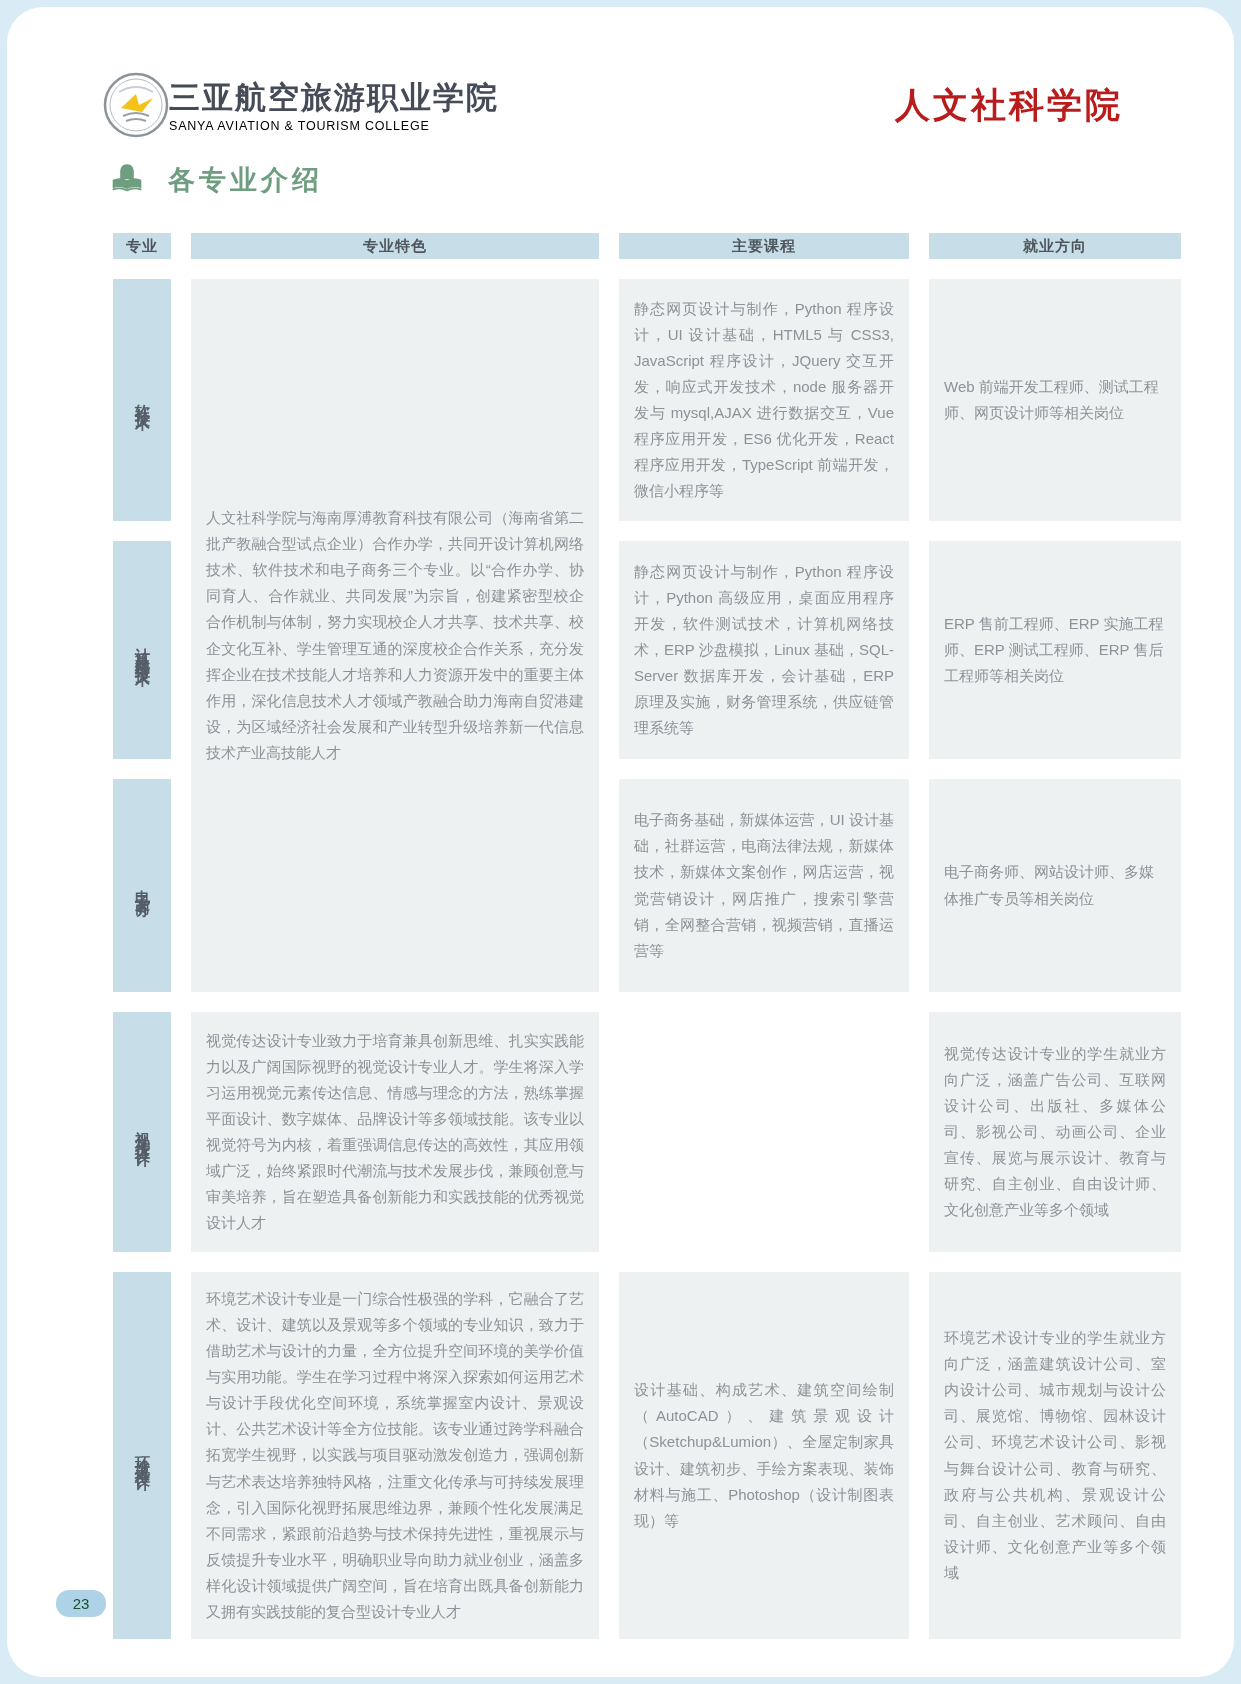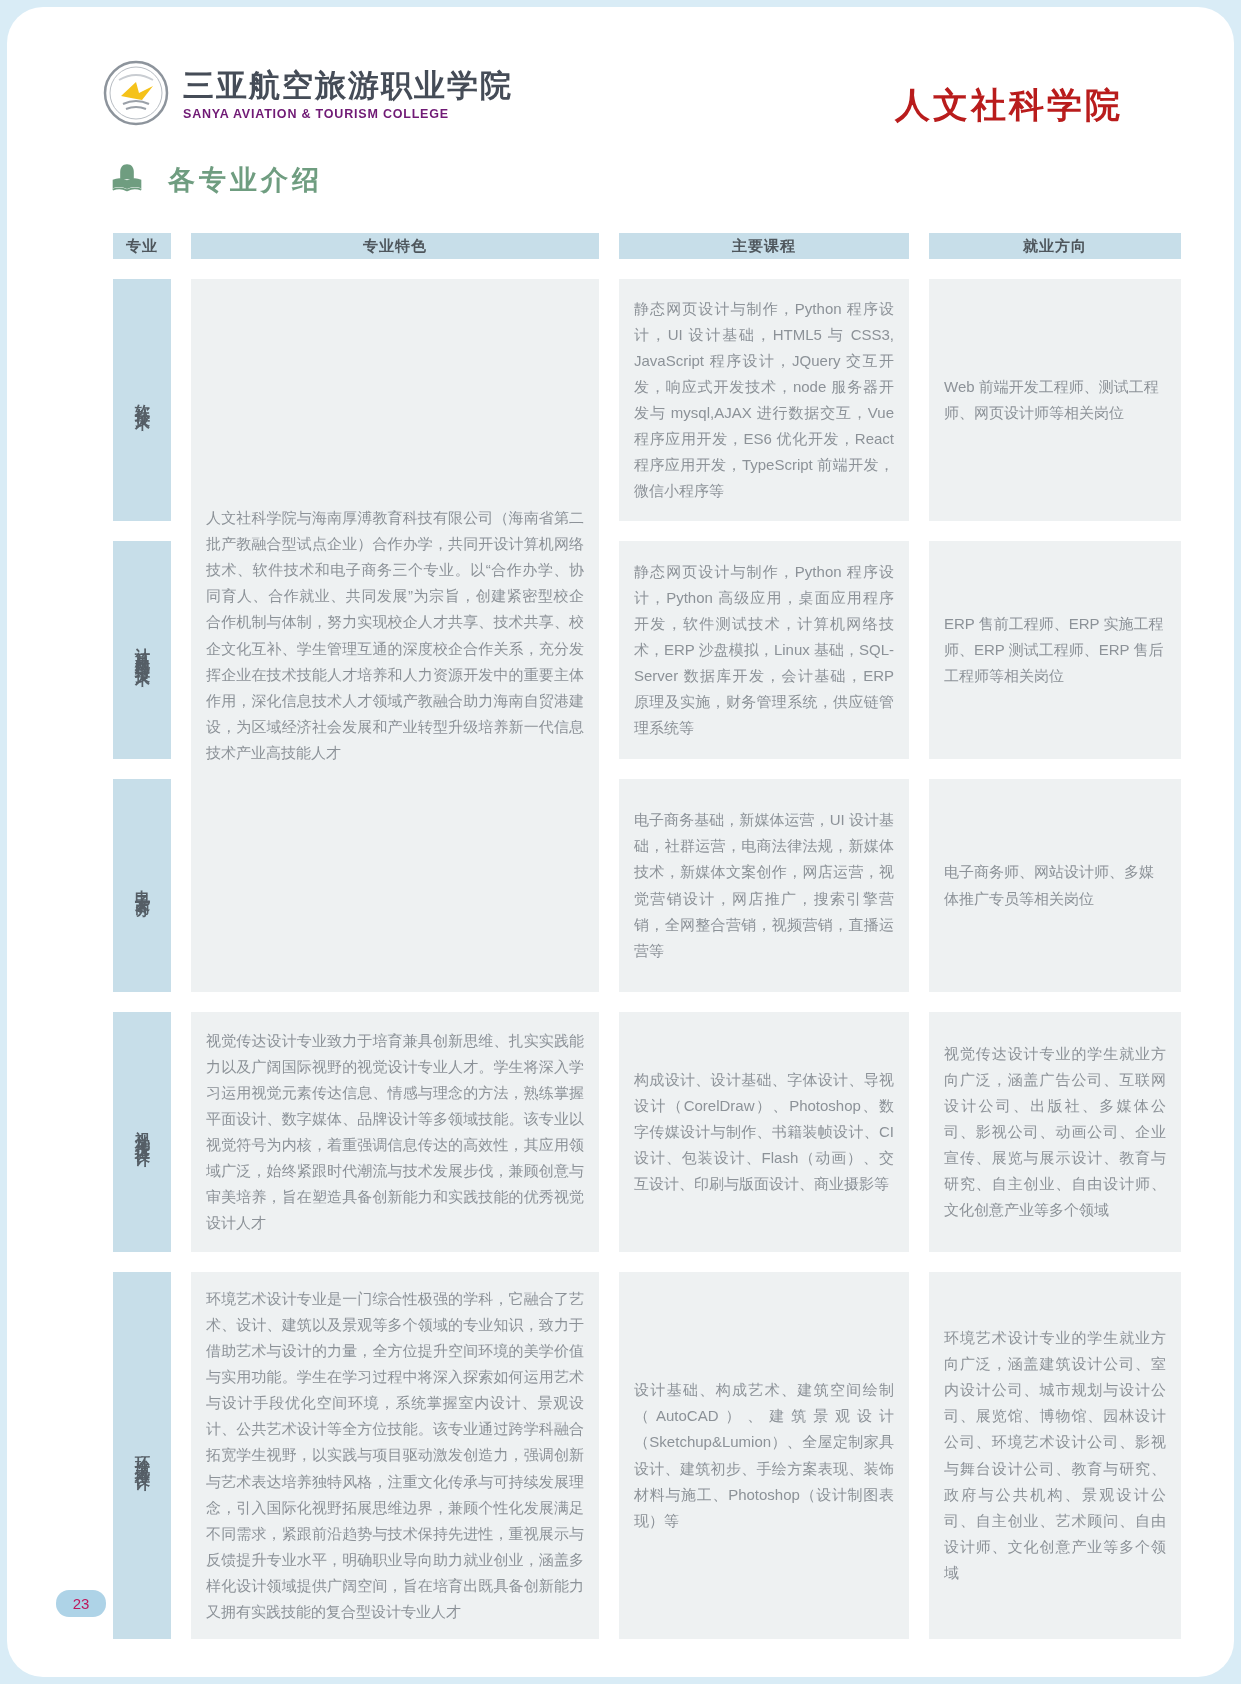--- a/index.html
+++ b/index.html
@@ -15,7 +15,7 @@
     background:#ffffff; border-radius:36px;
   }
   
-  .brand { position:absolute; left:103px; top:60px; display:flex; align-items:center; gap:14px; }
+  .brand { position:absolute; left:103px; top:72px; display:flex; align-items:center; }
   .brand-text .cn {
     font-size:31px; font-weight:900; color:#454c57; letter-spacing:2px; line-height:1.1;
   }

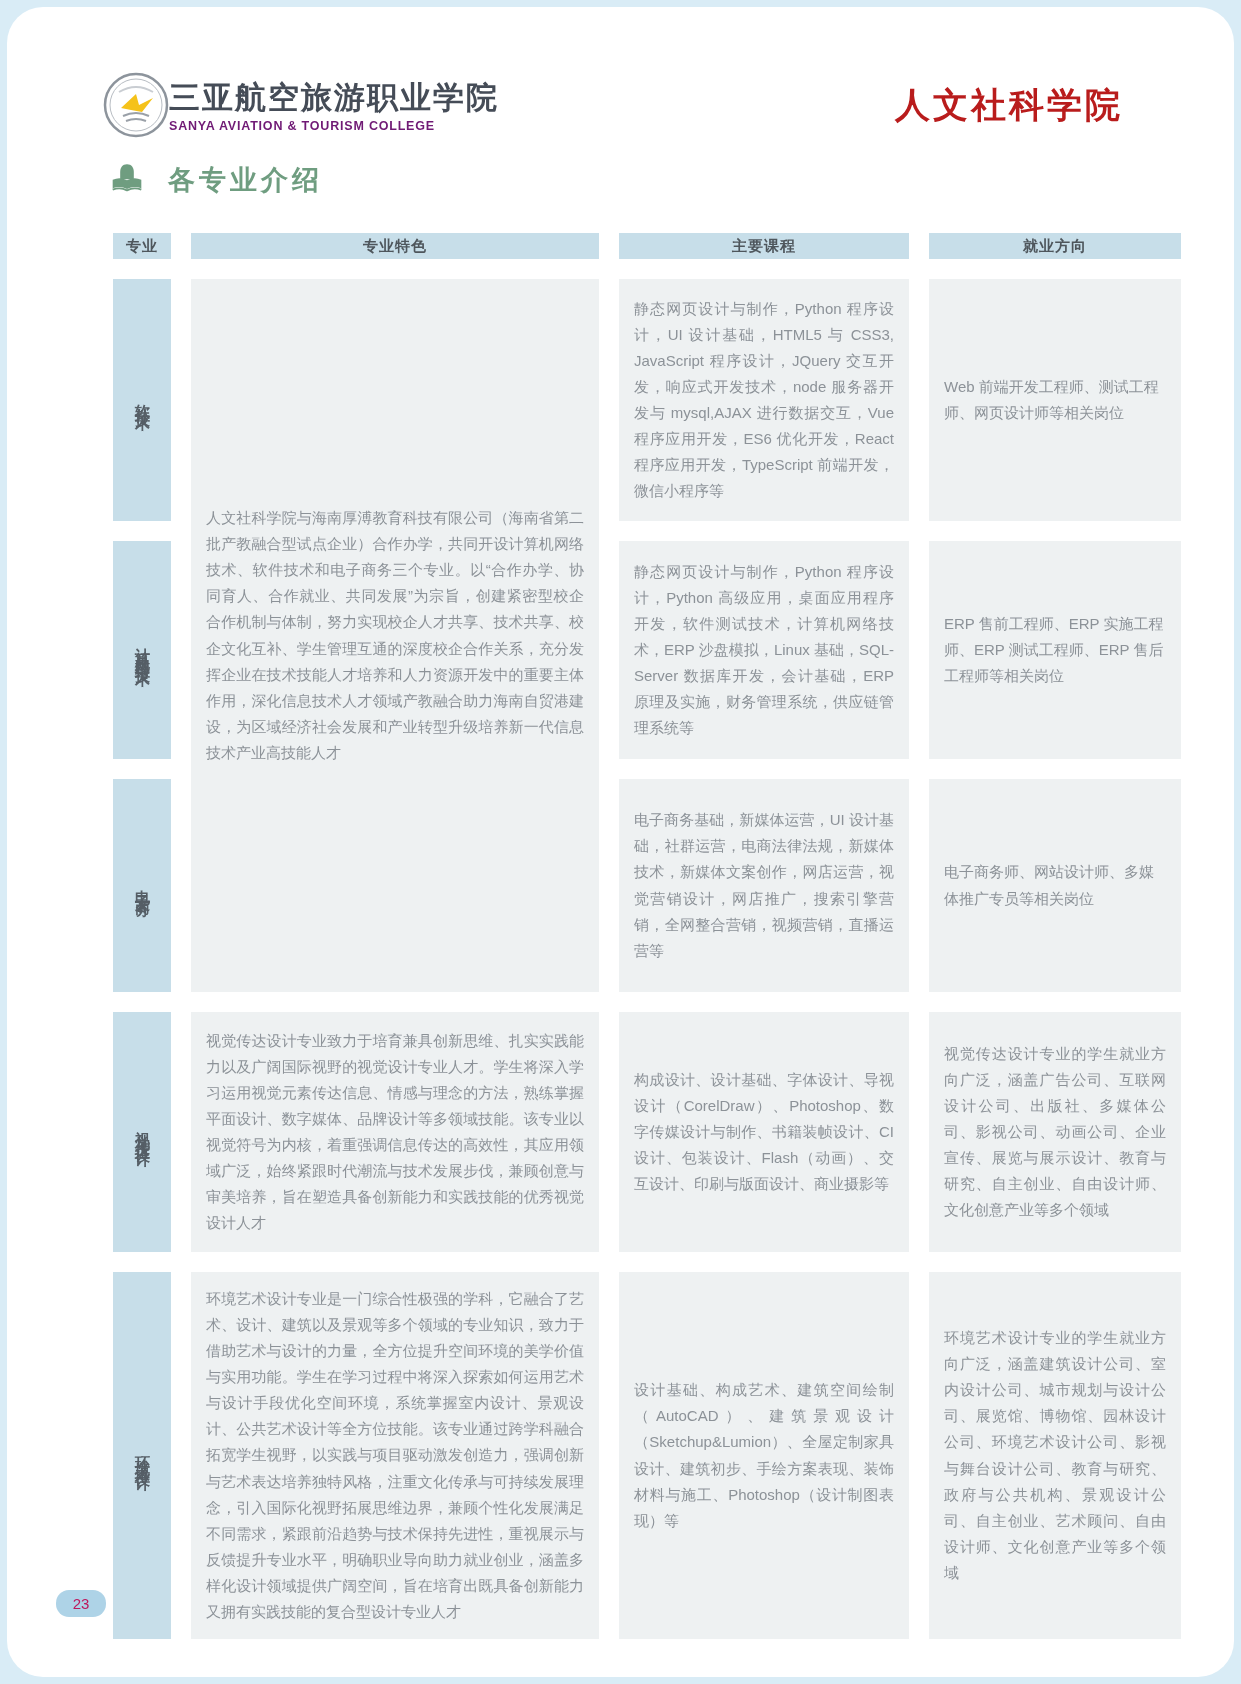--- a/index.html
+++ b/index.html
@@ -20,7 +20,7 @@
     font-size:31px; font-weight:900; color:#454c57; letter-spacing:2px; line-height:1.1;
   }
   .brand-text .en {
-    font-size:12.5px; font-weight:700; color:#701a75; letter-spacing:0.8px; margin-top:4px;
+    font-size:12.5px; font-weight:400; color:#000000; letter-spacing:0.8px; margin-top:4px;
   }
   .college-title {
     position:absolute; top:82px; right:118px;

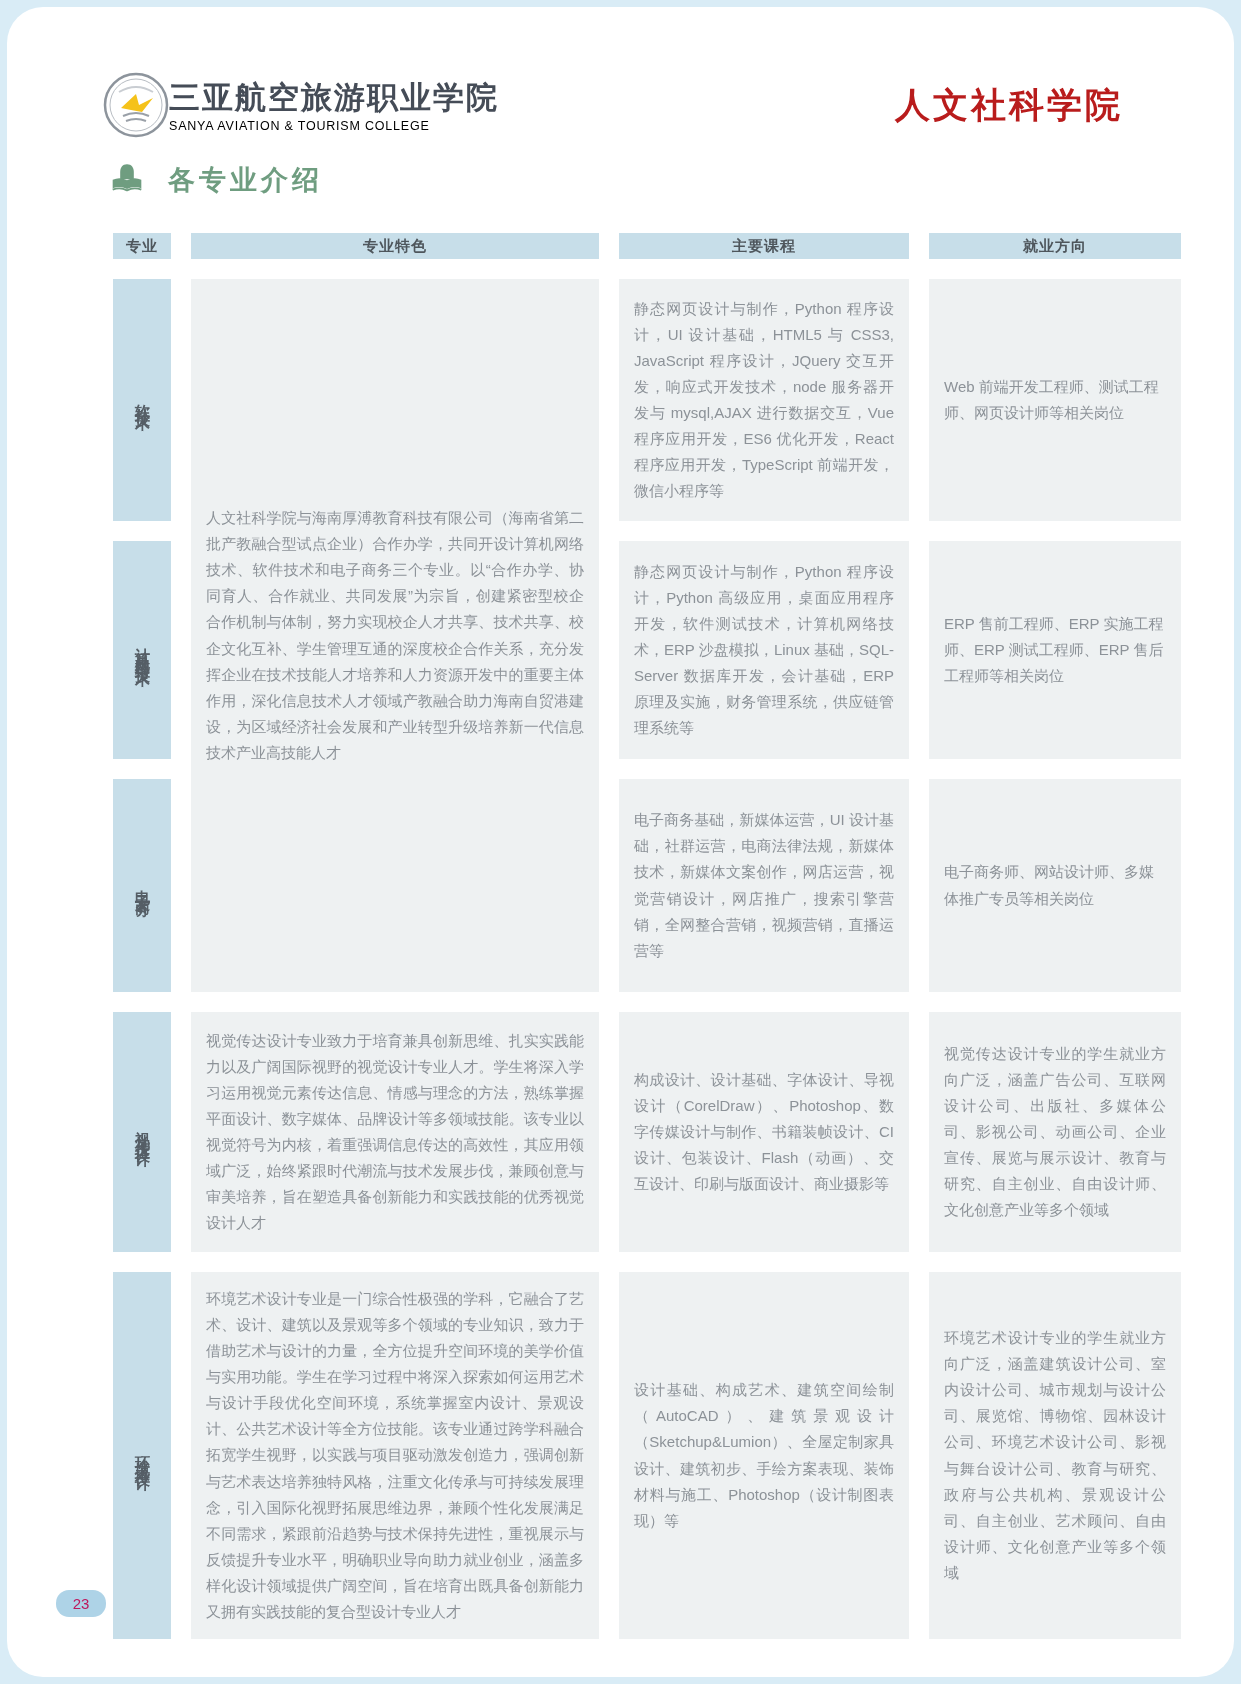--- a/index.html
+++ b/index.html
@@ -143,9 +143,6 @@
   <div class="cell-gray" style="grid-area:5/2">
     <p>视觉传达设计专业致力于培育兼具创新思维、扎实实践能力以及广阔国际视野的视觉设计专业人才。学生将深入学习运用视觉元素传达信息、情感与理念的方法，熟练掌握平面设计、数字媒体、品牌设计等多领域技能。该专业以视觉符号为内核，着重强调信息传达的高效性，其应用领域广泛，始终紧跟时代潮流与技术发展步伐，兼顾创意与审美培养，旨在塑造具备创新能力和实践技能的优秀视觉设计人才</p>
   </div>
-  <div class="cell-gray" style="grid-area:5/3">
-    <p>构成设计、设计基础、字体设计、导视设计（CorelDraw）、Photoshop、数字传媒设计与制作、书籍装帧设计、CI 设计、包装设计、Flash（动画）、交互设计、印刷与版面设计、商业摄影等</p>
-  </div>
   <div class="cell-gray" style="grid-area:5/4">
     <p>视觉传达设计专业的学生就业方向广泛，涵盖广告公司、互联网设计公司、出版社、多媒体公司、影视公司、动画公司、企业宣传、展览与展示设计、教育与研究、自主创业、自由设计师、文化创意产业等多个领域</p>
   </div>

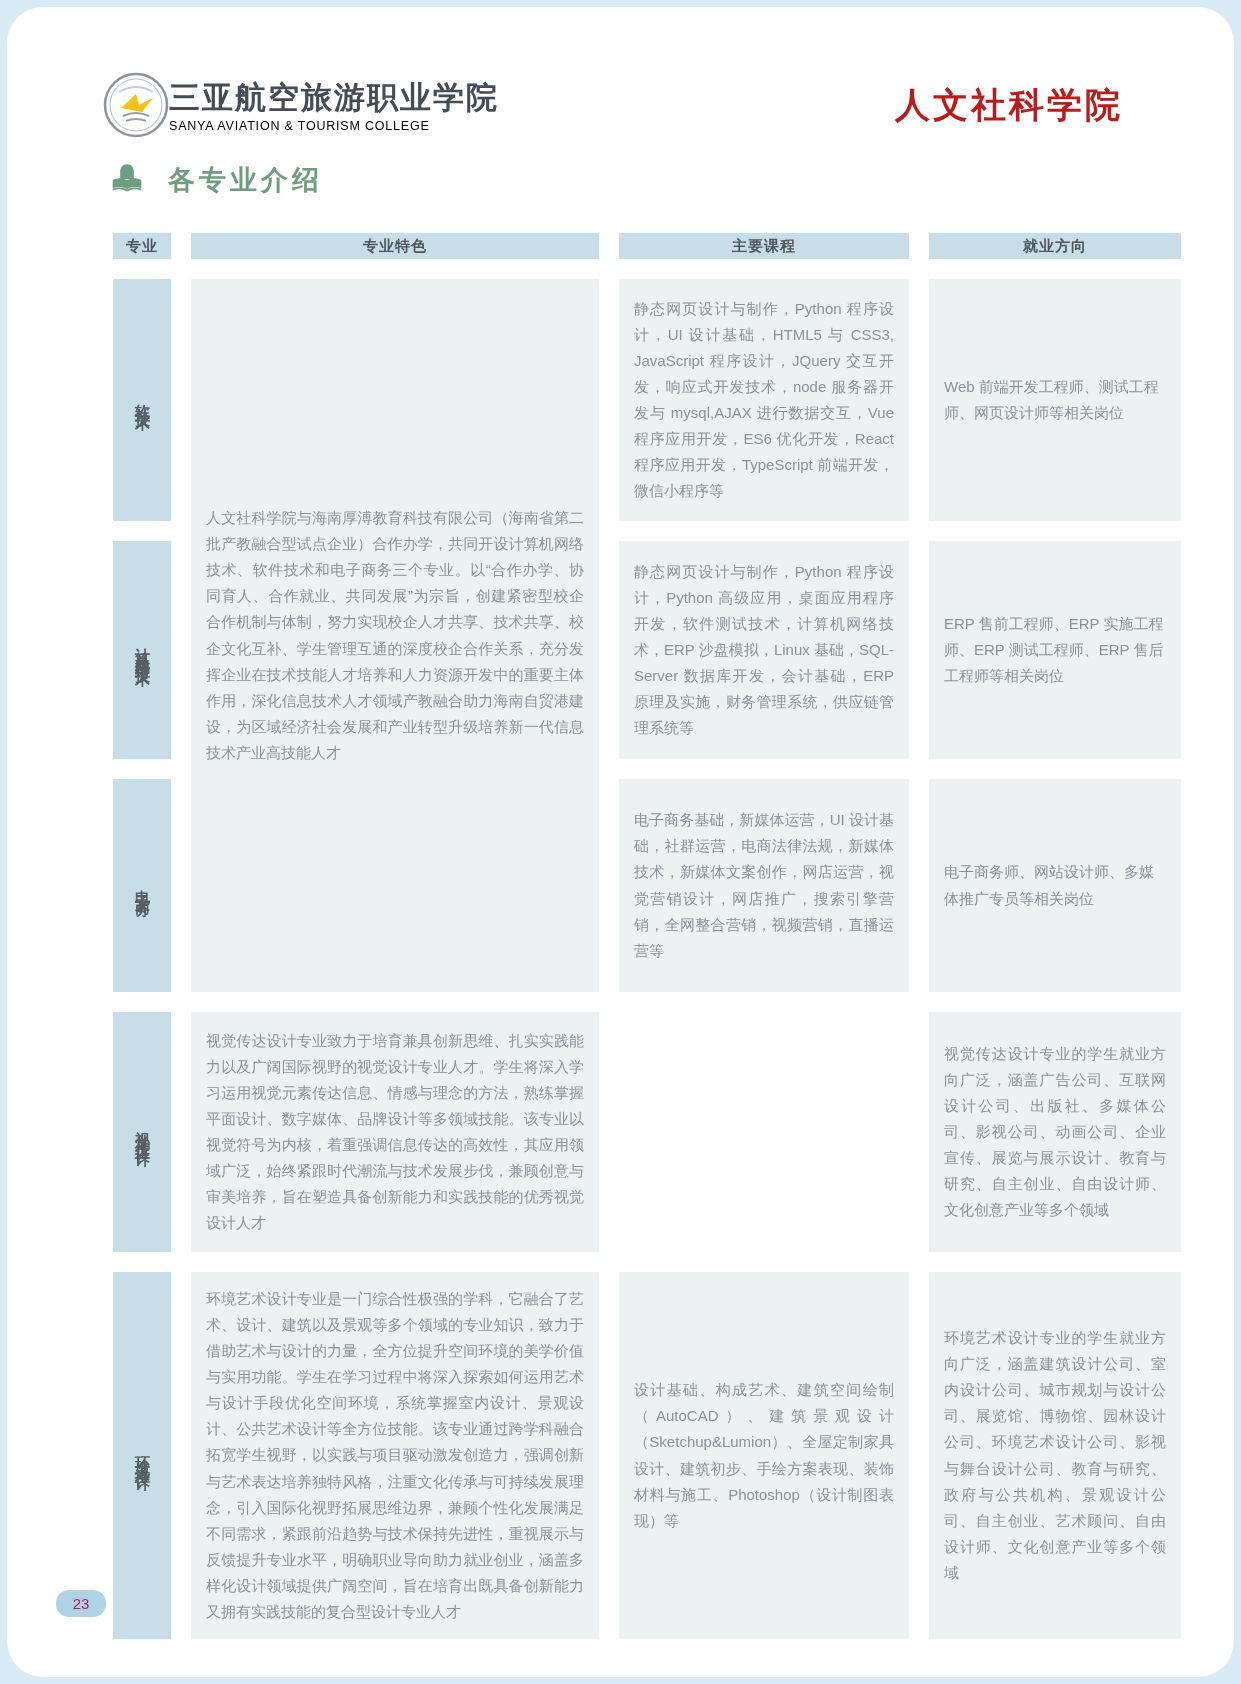--- a/index.html
+++ b/index.html
@@ -58,7 +58,7 @@
   
   .page-pill {
     position:absolute; left:56px; top:1590px; width:50px; height:27px;
-    background:#aed3e7; border-radius:13px; color:#be185d;
+    background:#aed3e7; border-radius:13px; color:#14532d;
     font-size:15px; display:flex; align-items:center; justify-content:center;text-align:center;
   }
 </style>

